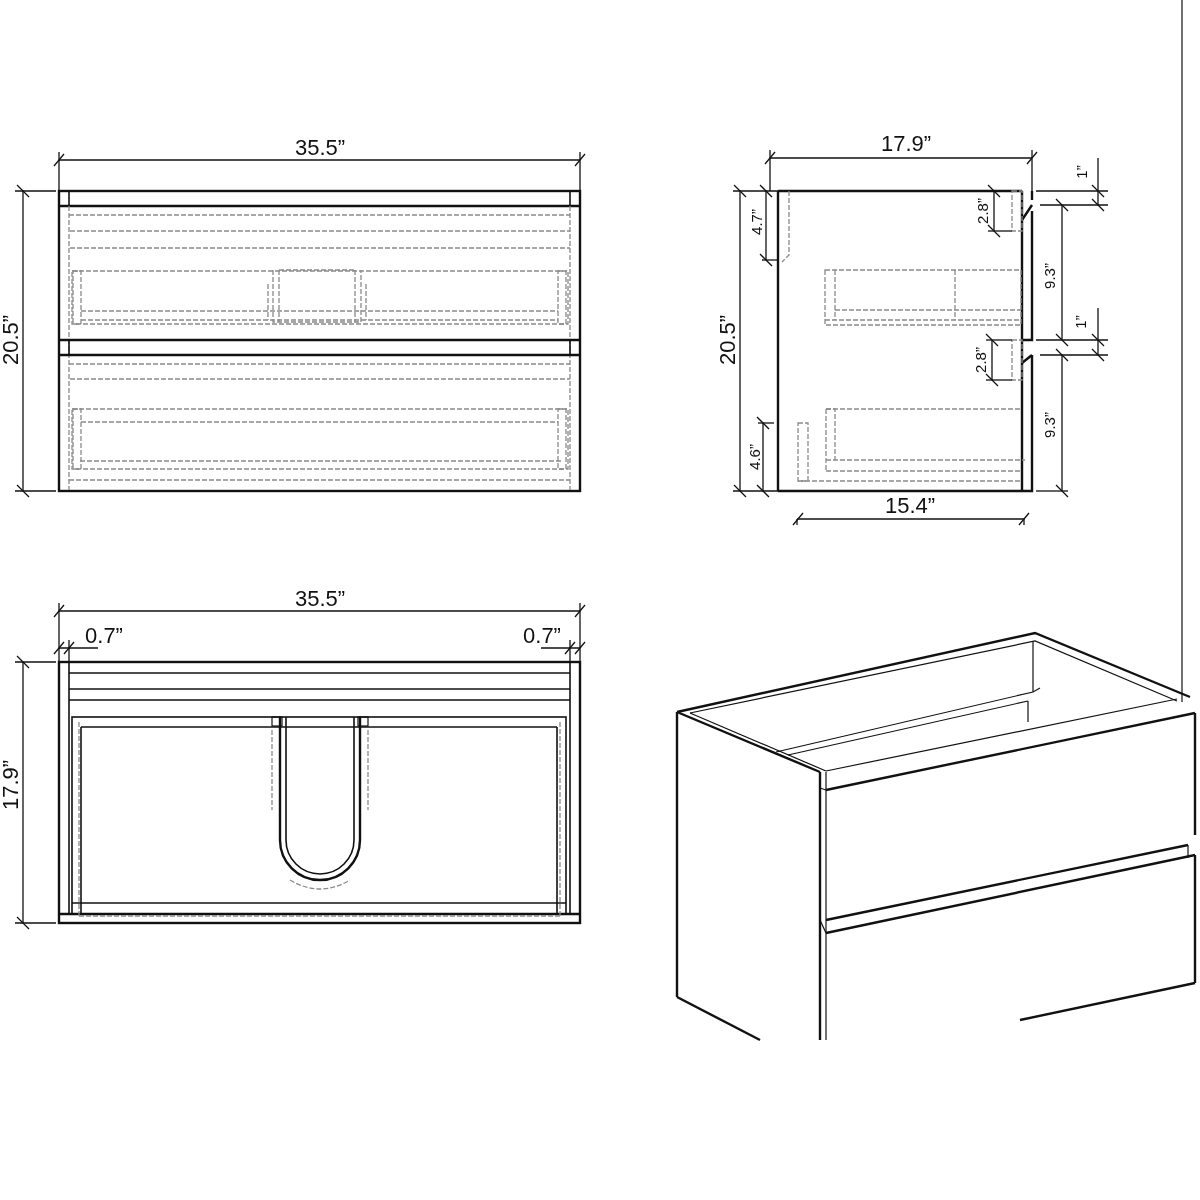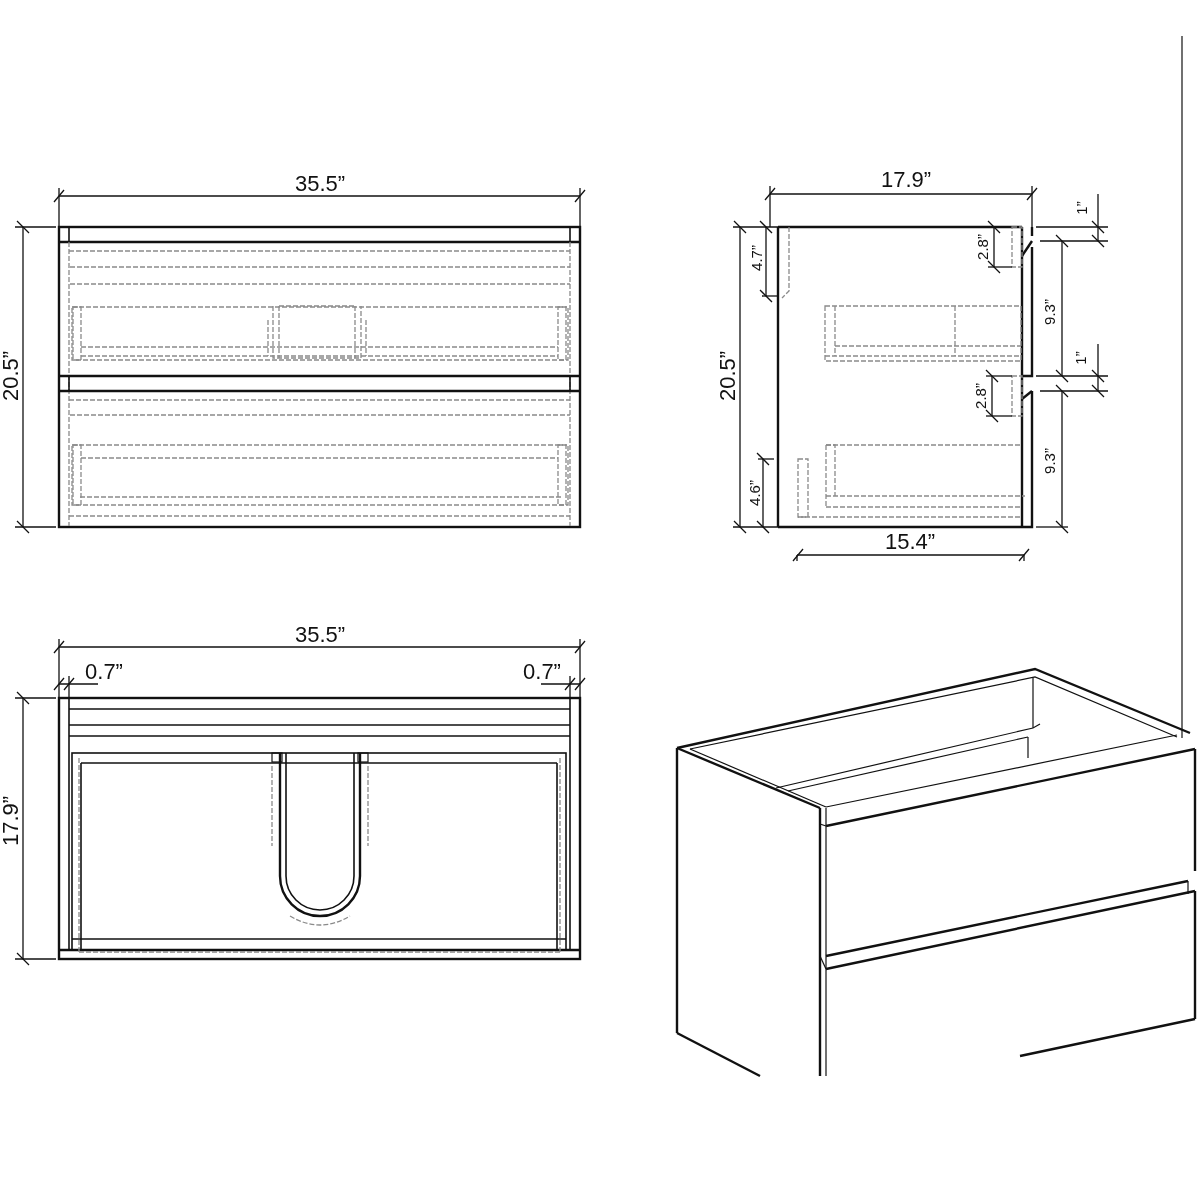--- a/index.html
+++ b/index.html
@@ -4,7 +4,7 @@
 <style>
   html, body { margin: 0; padding: 0; background: #ffffff; }
   body { width: 1200px; height: 1200px; overflow: hidden; }
-  #canvas { position: absolute; left: 0; top: 0; width: 1200px; height: 860px; margin-top: 36px; }
+  #canvas { position: absolute; left: 0; top: 0; width: 1200px; height: 860px; }
   svg text { font-family: "Liberation Sans", sans-serif; fill: #111111; }
   .thick { stroke: #111111; stroke-width: 2.4; fill: none; }
   .med { stroke: #111111; stroke-width: 1.6; fill: none; }

